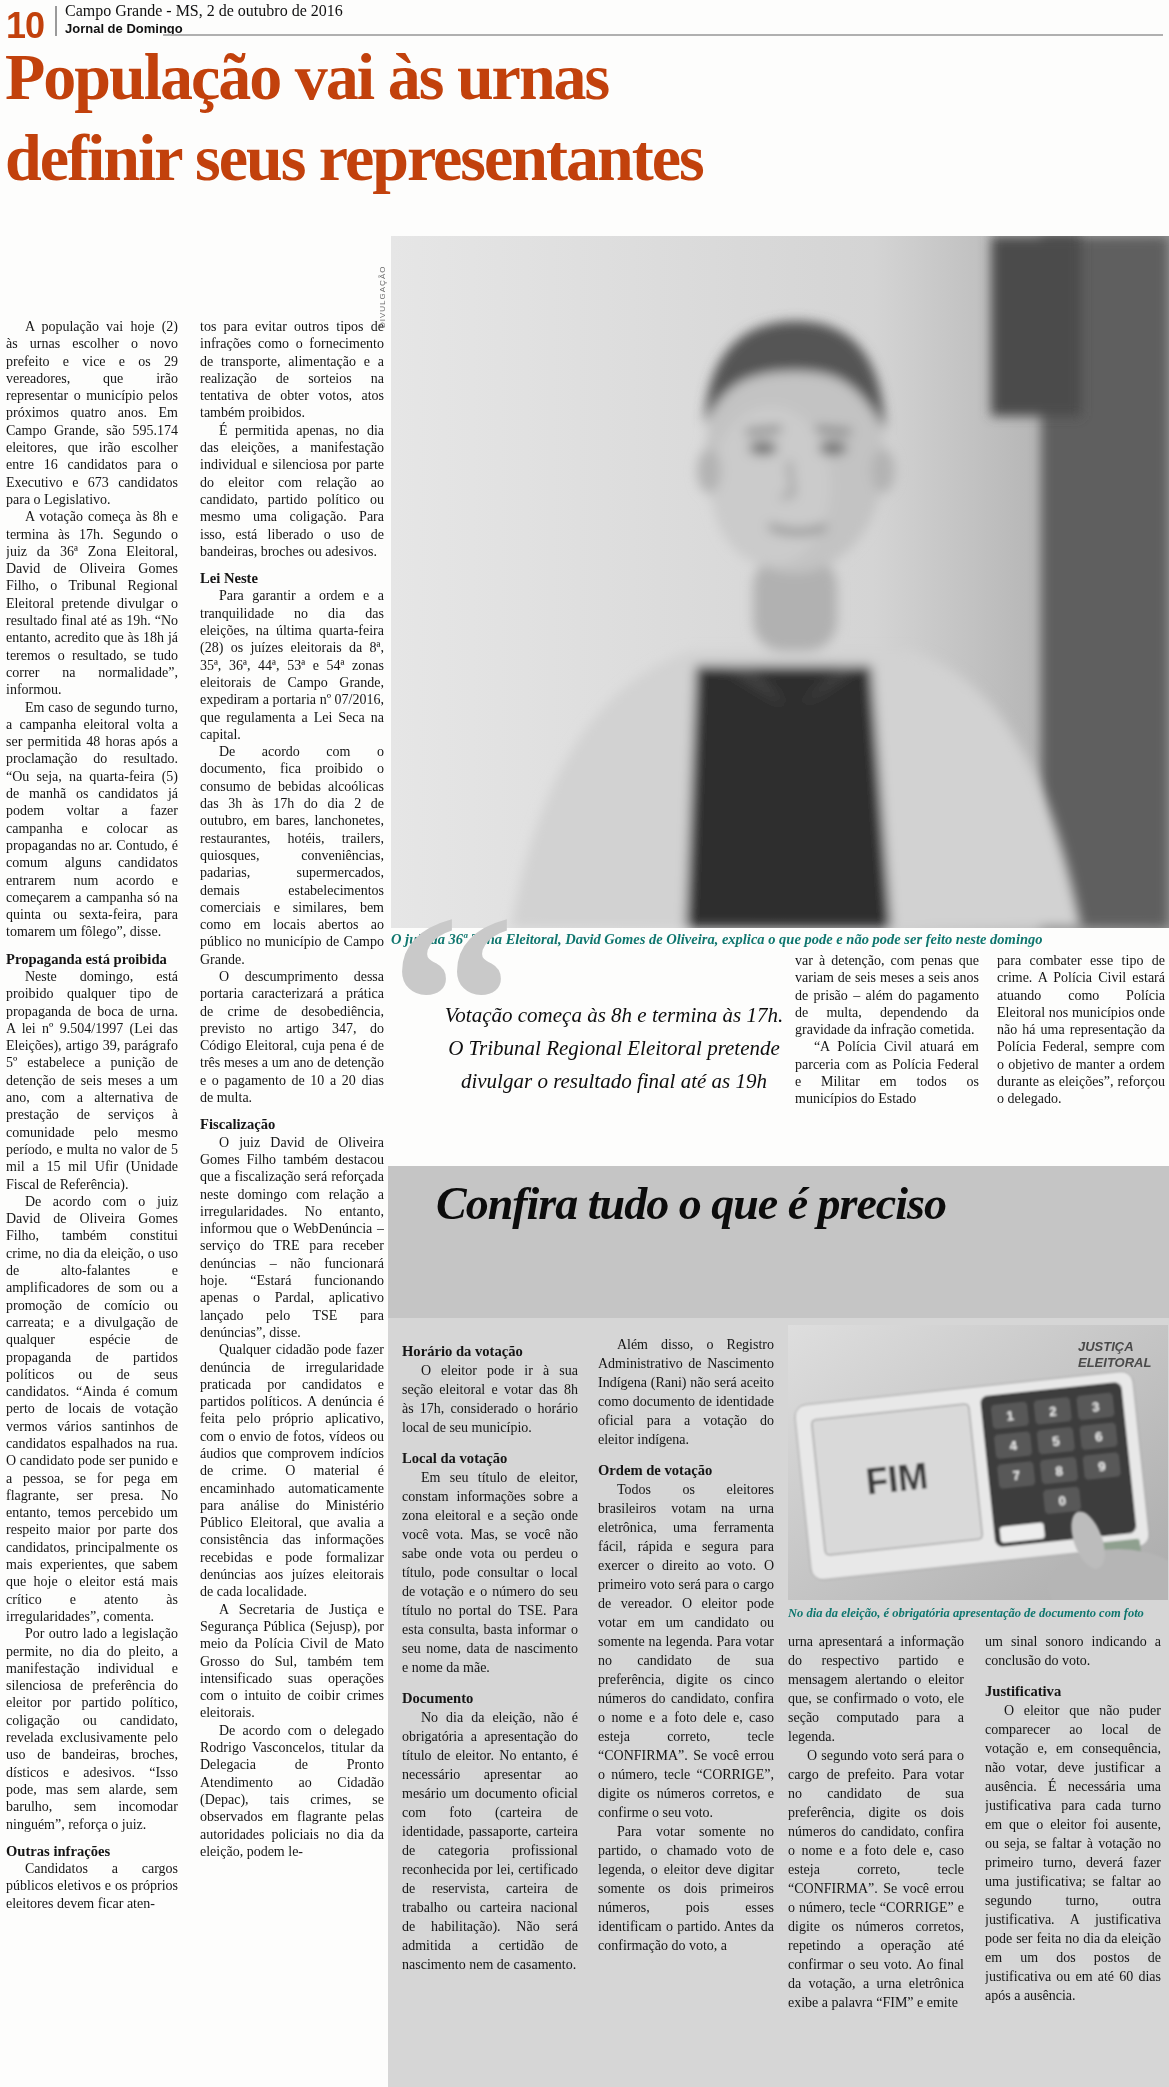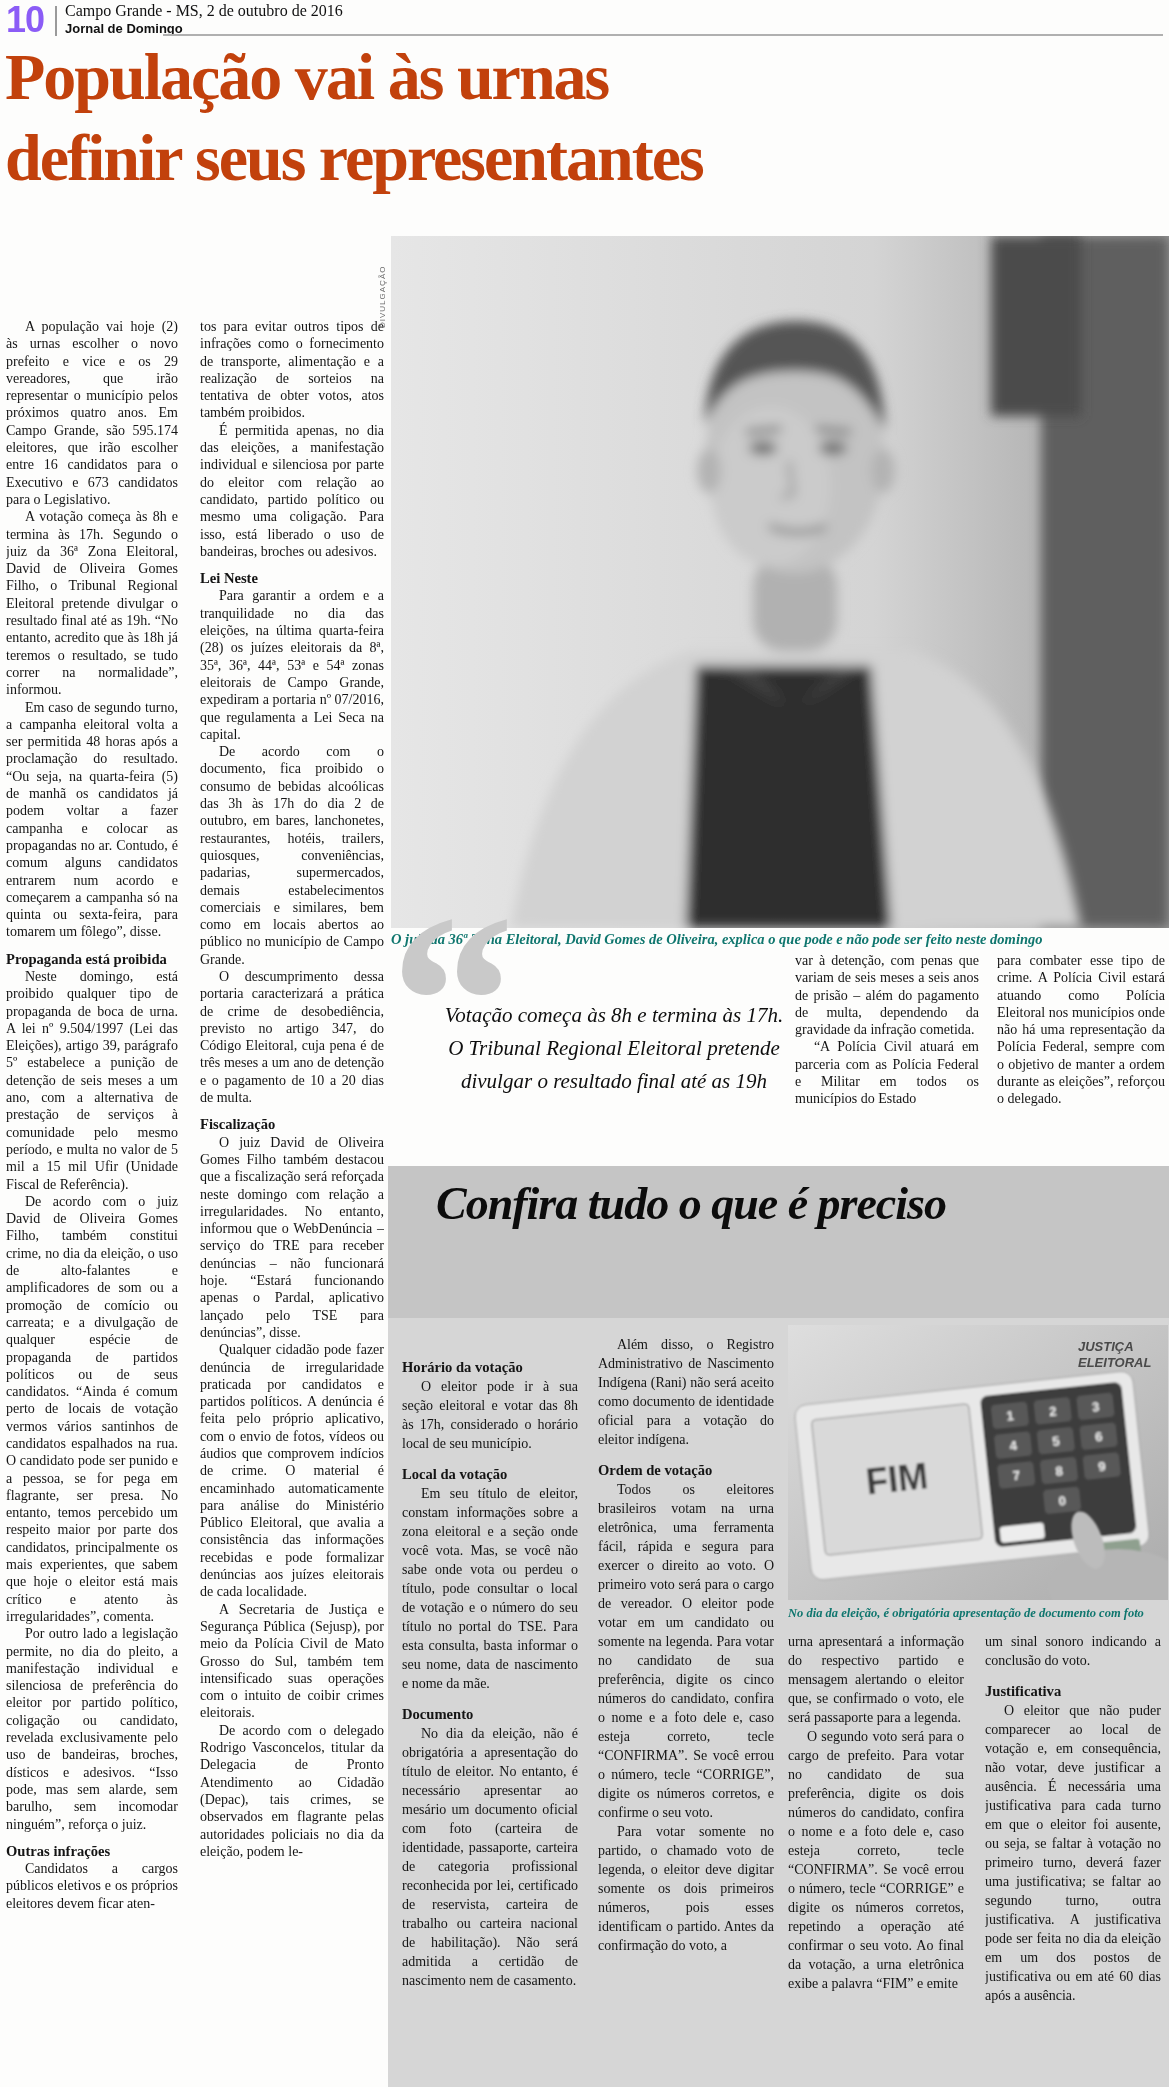--- a/index.html
+++ b/index.html
@@ -9,7 +9,7 @@
     font-family:"Liberation Serif", serif;
   }
   
-  .pagenum{position:absolute;left:6px;top:0px;font:bold 36px/40px "Liberation Sans",sans-serif;color:#8b5cf6;letter-spacing:-1px;text-align:center;}
+  .pagenum{position:absolute;left:6px;top:6px;font:bold 36px/40px "Liberation Sans",sans-serif;color:#c2410c;letter-spacing:-1px;text-align:center;}
   .hdr-vline{position:absolute;left:55px;top:6px;width:2px;height:30px;background:#9a9a9a;}
   .hdr-date{position:absolute;left:65px;top:2px;font:16px/18px "Liberation Serif",serif;color:#101010;}
   .hdr-pub{position:absolute;left:65px;top:21px;font:bold 13px/15px "Liberation Sans",sans-serif;color:#101010;}

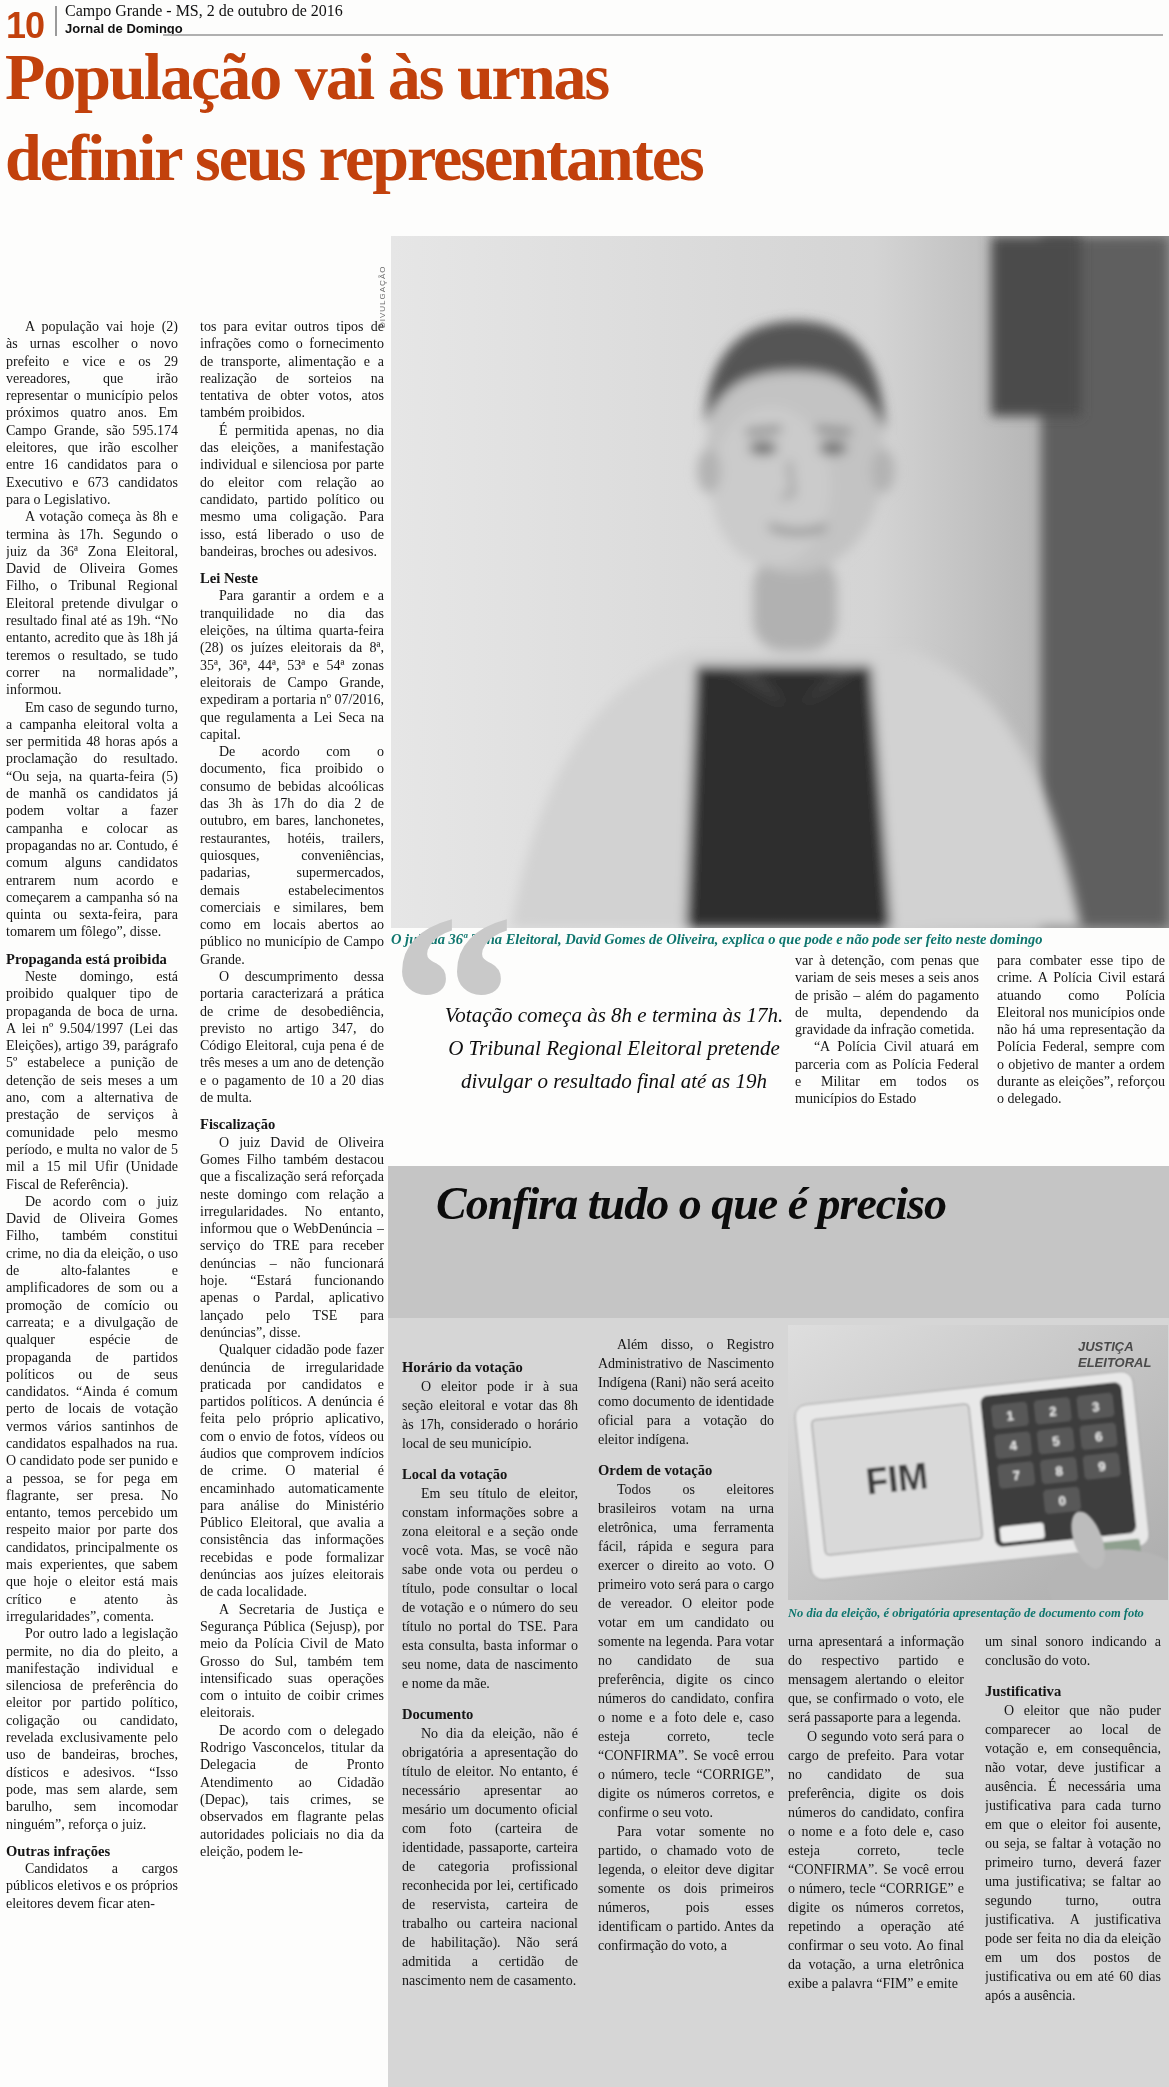--- a/index.html
+++ b/index.html
@@ -57,7 +57,7 @@
   }
   .a2{font-size:14px;line-height:19px;}
   .a2 .sec-h{font-size:14.6px;margin-top:12px;}
-  .a2c1{left:14px;top:180px;width:176px;height:742px;}
+  .a2c1{left:14px;top:164px;width:176px;height:742px;}
   .a2c2{left:210px;top:169px;width:176px;height:742px;}
   .a2c3{left:400px;top:466px;width:176px;height:445px;}
   .a2c4{left:597px;top:466px;width:176px;height:445px;}

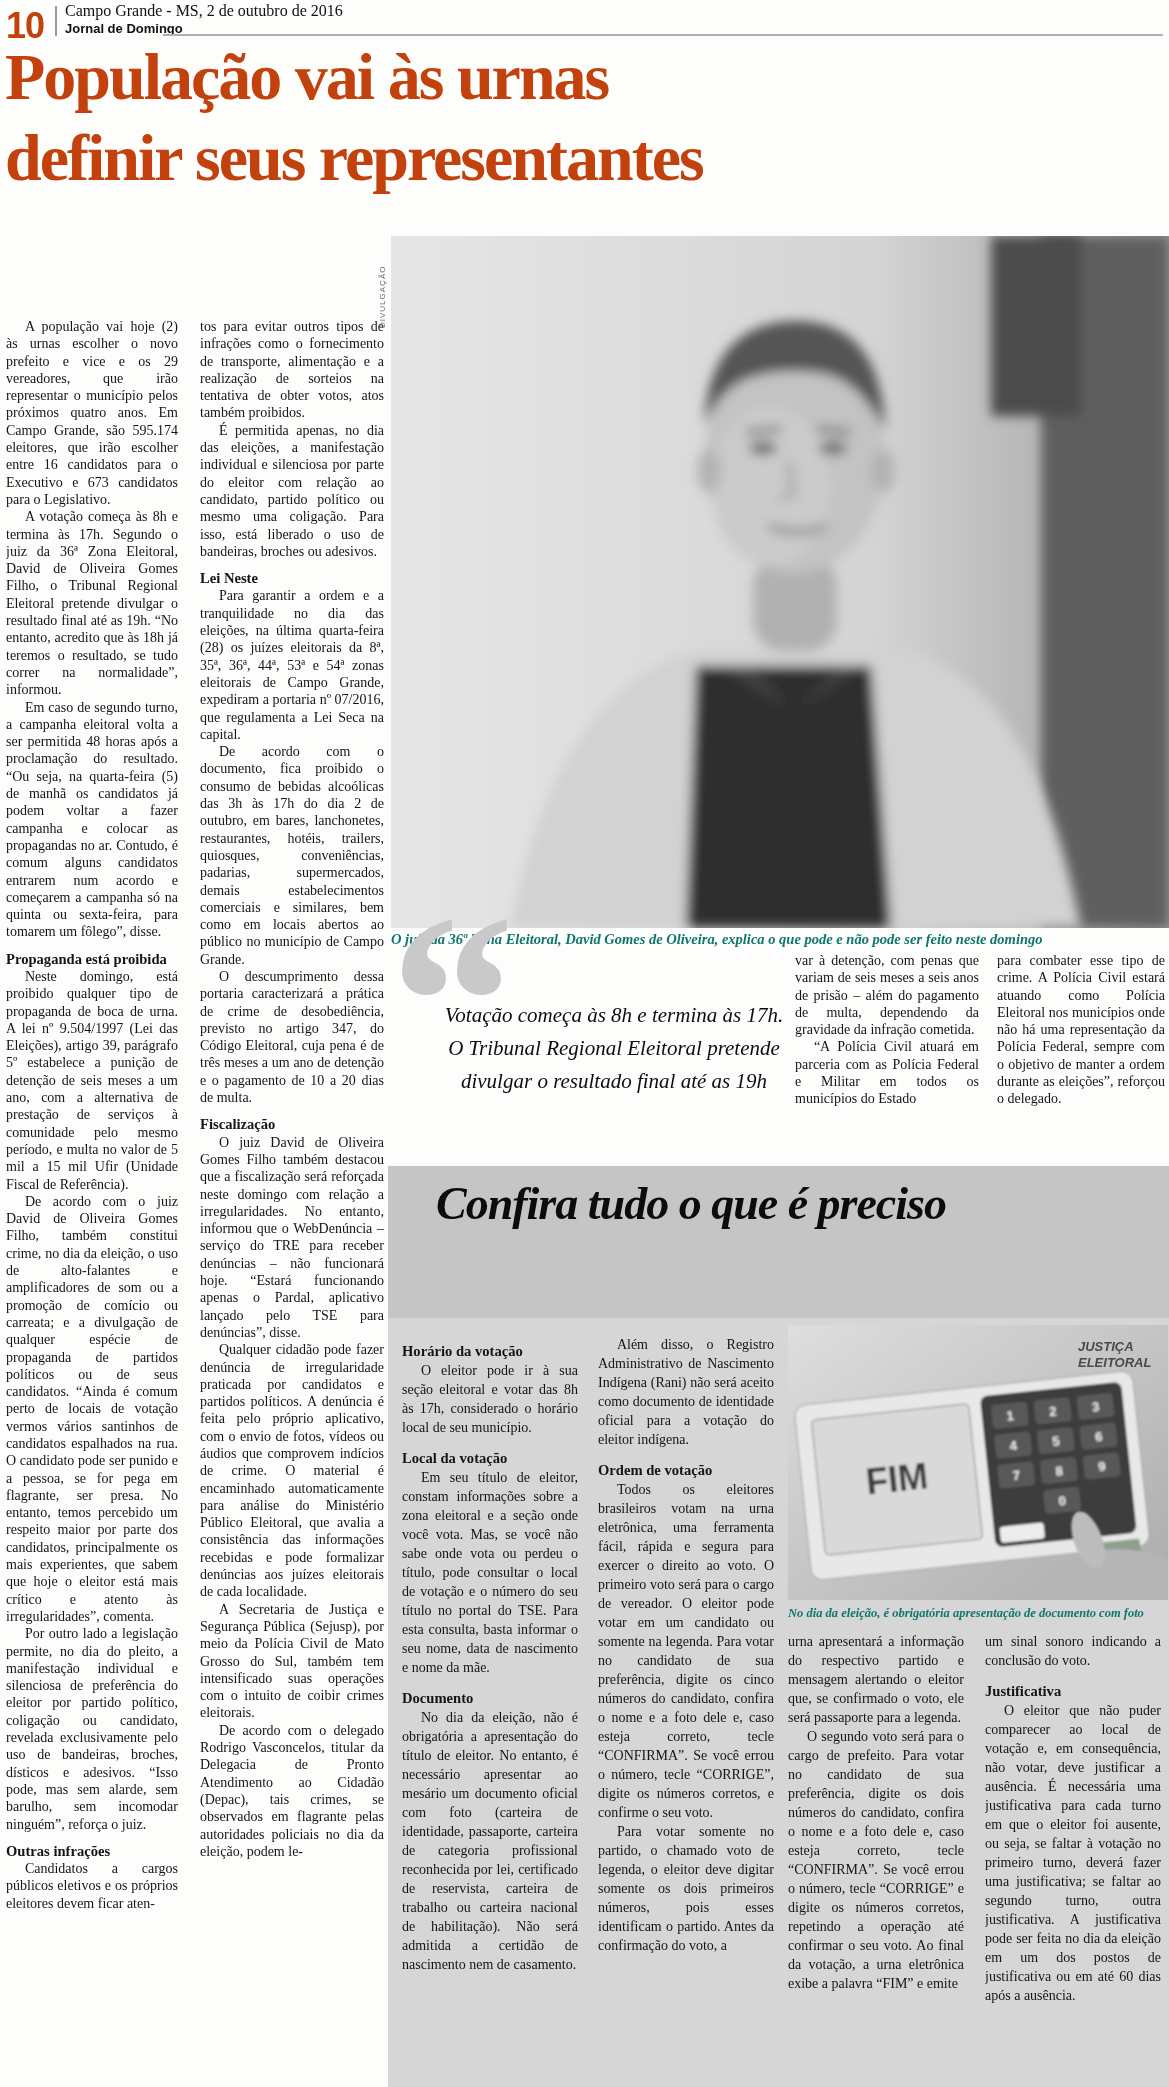--- a/index.html
+++ b/index.html
@@ -172,7 +172,7 @@
         <p class="para">Para votar somente no partido, o chamado voto de legenda, o eleitor deve digitar somente os dois primeiros números, pois esses identificam o partido. Antes da confirmação do voto, a</p>
       </div>
     <div class="col a2 a2c3">
-        <p class="para cont">urna apresentará a informação do respectivo partido e mensagem alertando o eleitor que, se confirmado o voto, ele será passaporte para a legenda.</p>
+        <p class="para cont">urna apresentará a informação do respectivo partido e mensagem alertando o eleitor que, se confirmado o voto, ele seção computado para a legenda.</p>
         <p class="para">O segundo voto será para o cargo de prefeito. Para votar no candidato de sua preferência, digite os dois números do candidato, confira o nome e a foto dele e, caso esteja correto, tecle “CONFIRMA”. Se você errou o número, tecle “CORRIGE” e digite os números corretos, repetindo a operação até confirmar o seu voto. Ao final da votação, a urna eletrônica exibe a palavra “FIM” e emite</p>
       </div>
     <div class="col a2 a2c4">

